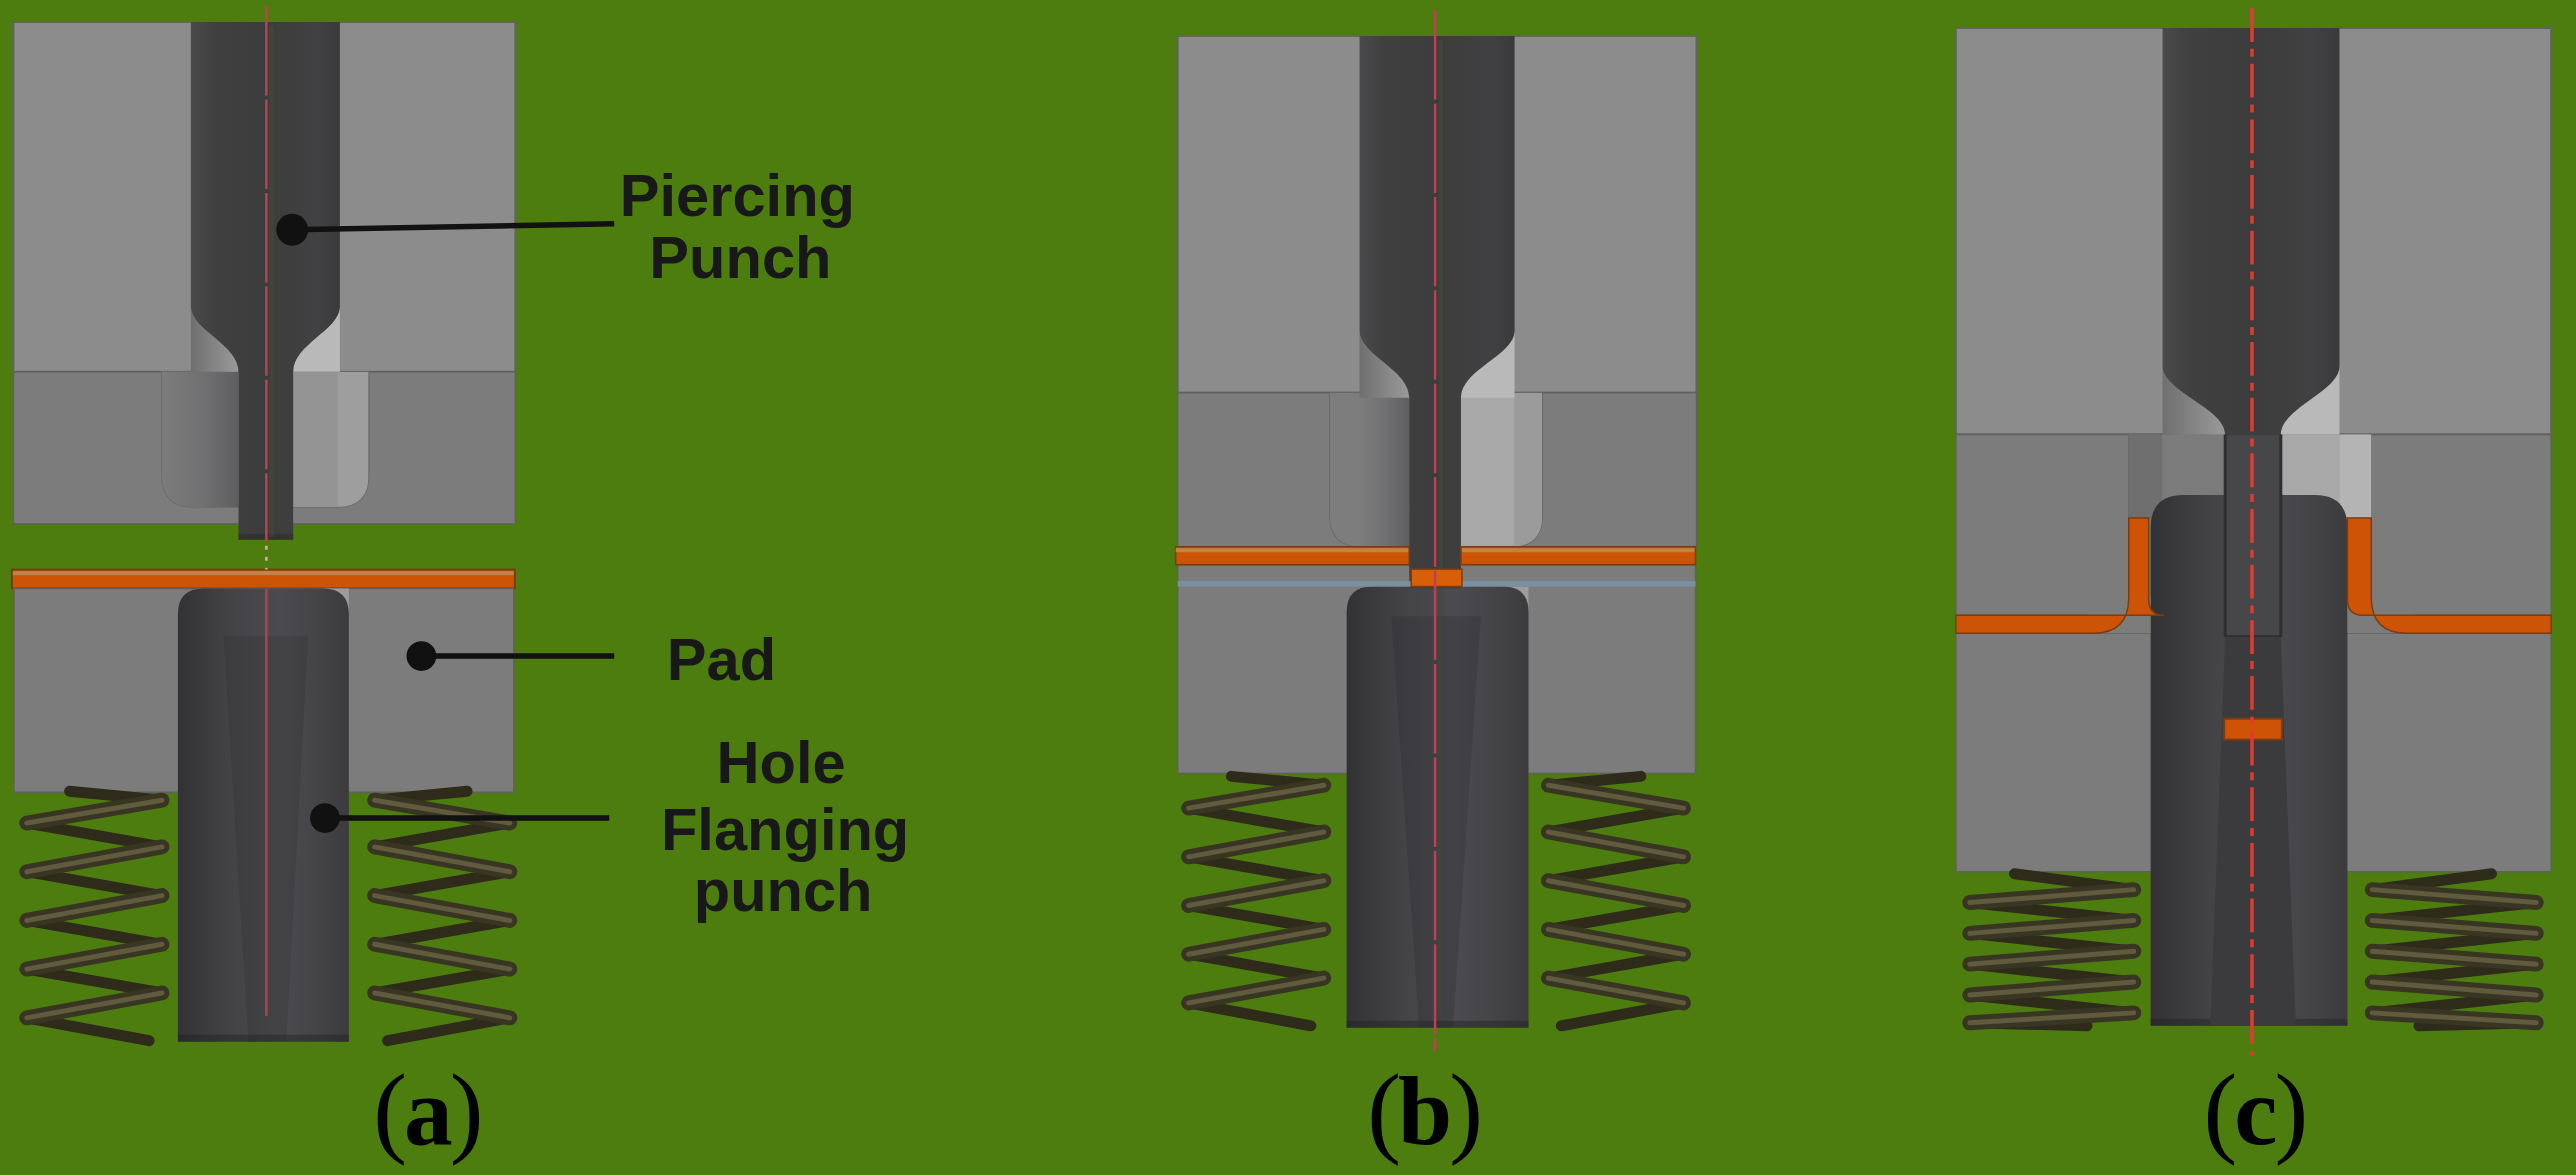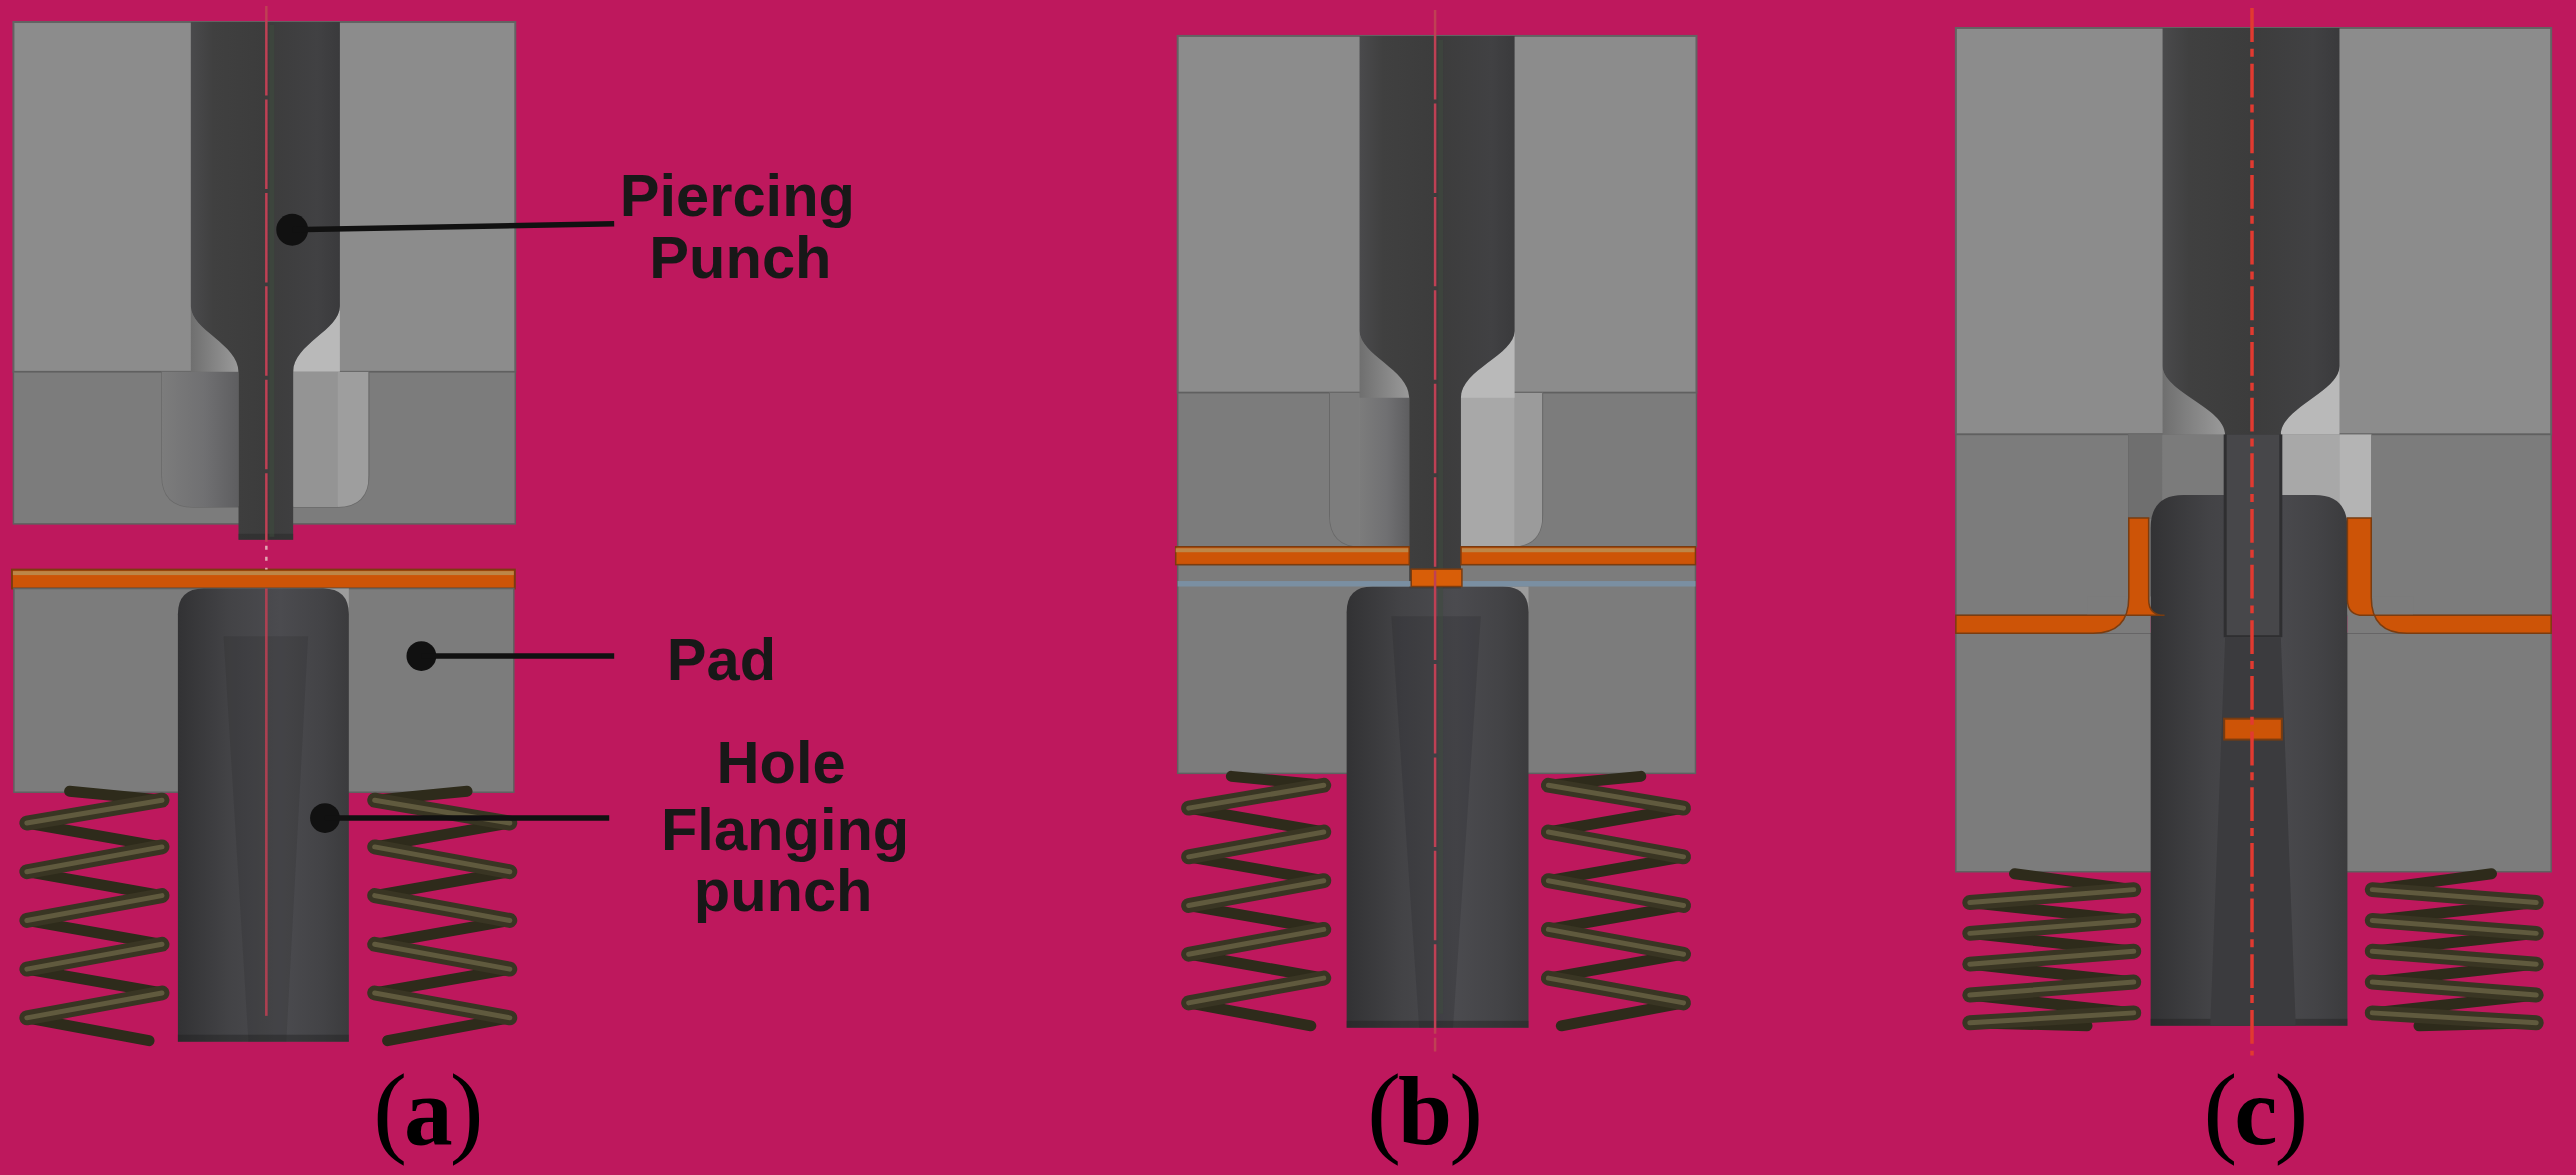--- a/index.html
+++ b/index.html
@@ -3,7 +3,7 @@
 <meta charset="utf-8">
 <style>
   html,body{margin:0;padding:0;background:#ffffff;}
-  #stage{position:relative;width:2576px;height:1176px;background:#be185d;overflow:hidden;
+  #stage{position:relative;width:2576px;height:1176px;background:#4d7c0f;overflow:hidden;
     font-family:"Liberation Sans", sans-serif;}
   svg{position:absolute;left:0;top:0;}
 </style>

